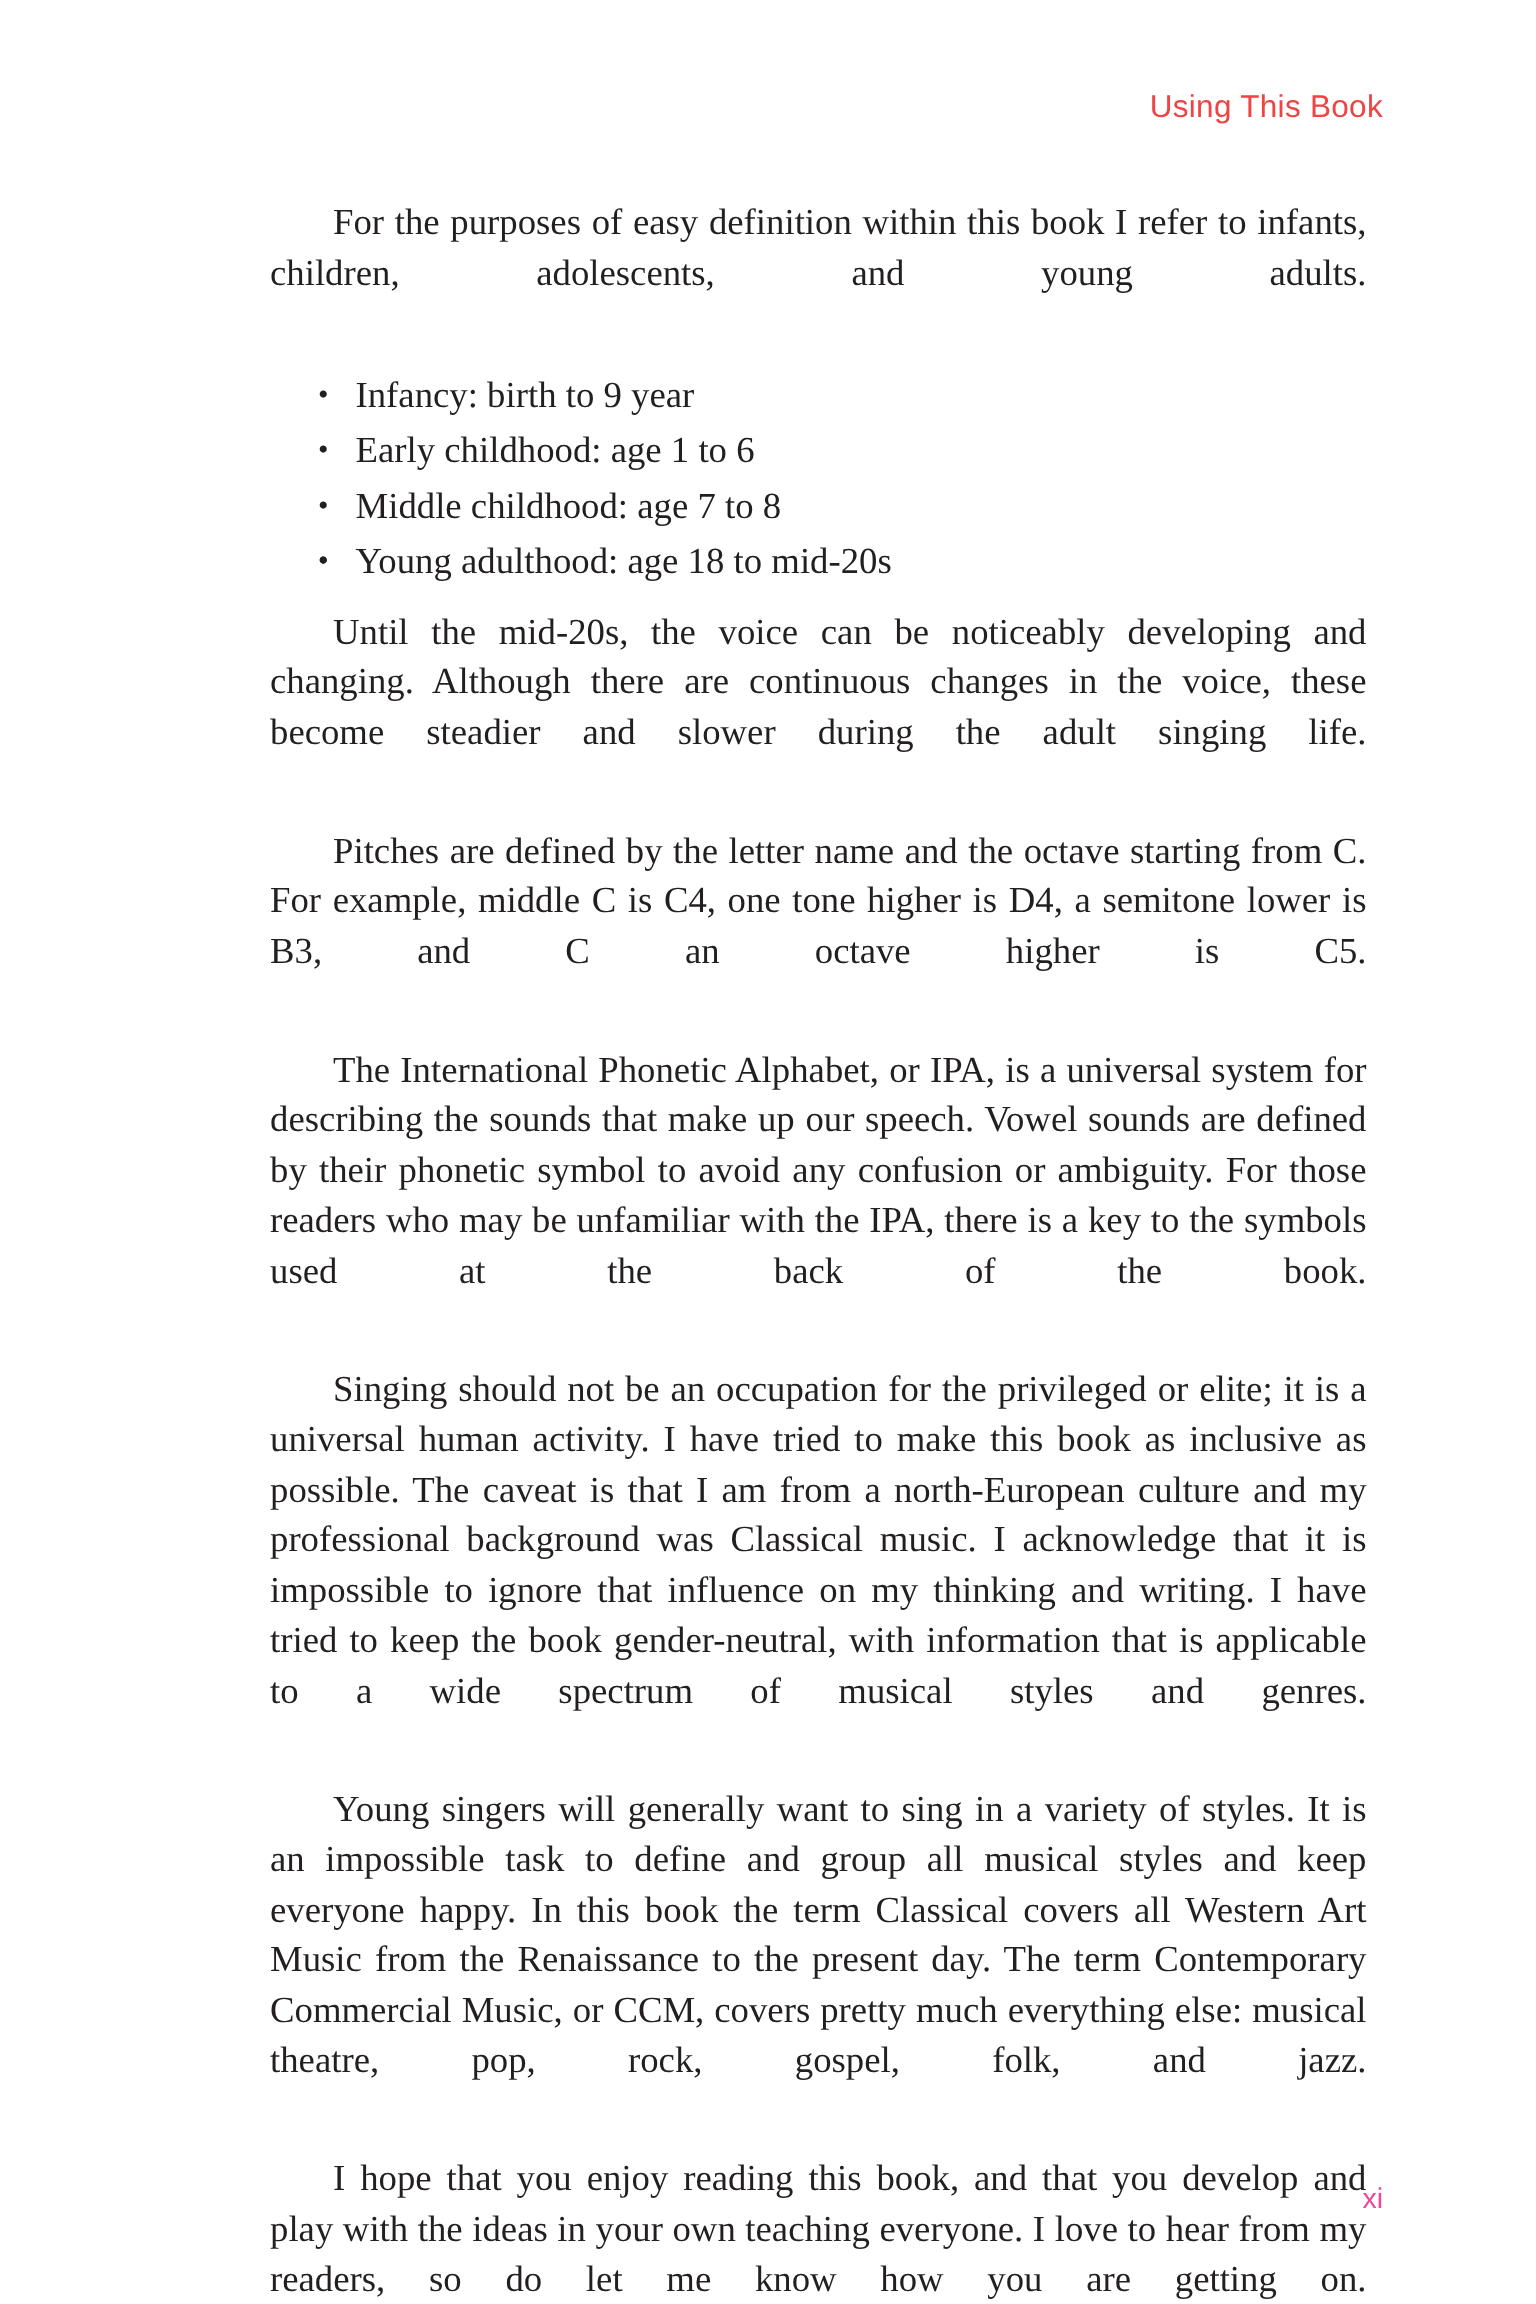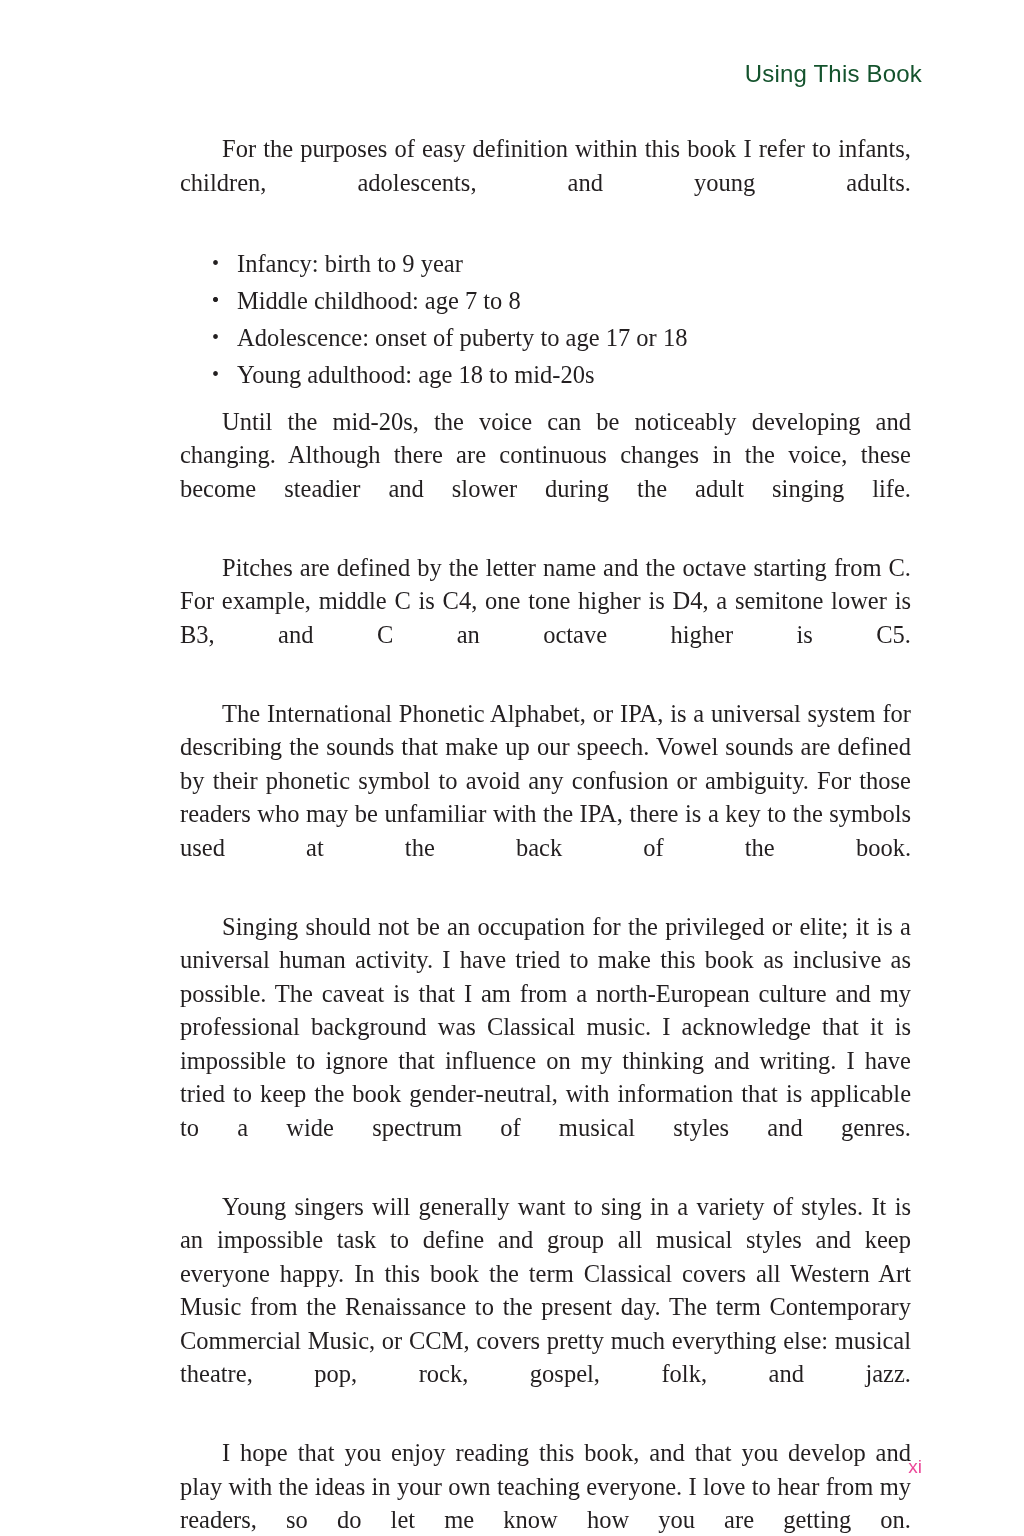--- a/index.html
+++ b/index.html
@@ -27,9 +27,9 @@
     top: 60px;
     right: 102px;
     font-family: "Liberation Sans", sans-serif;
-    font-size: 24px;
+    font-size: 21px;
     letter-spacing: 0.2px;
-    color: #14532d;
+    color: #ef4444;
     text-align: right;
     white-space: nowrap;
   }

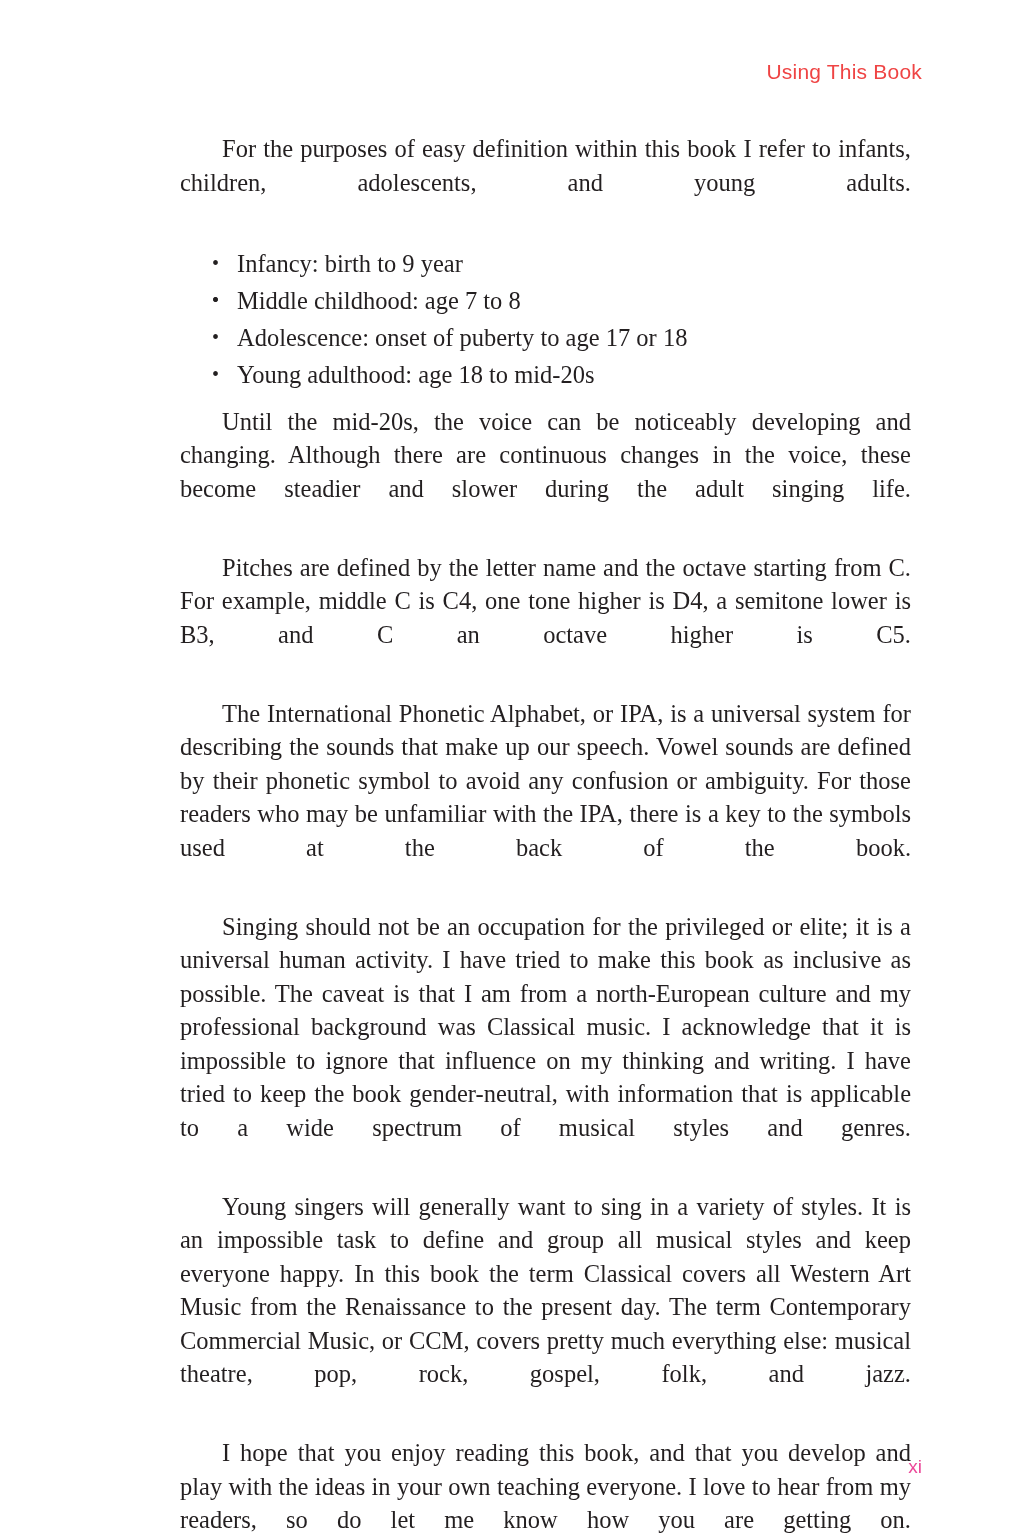--- a/index.html
+++ b/index.html
@@ -100,6 +100,7 @@
       </li>
       <li>
         <span class="bullet">•</span>
+        <span>Early childhood: age 1 to 6</span>
       </li>
       <li>
         <span class="bullet">•</span>

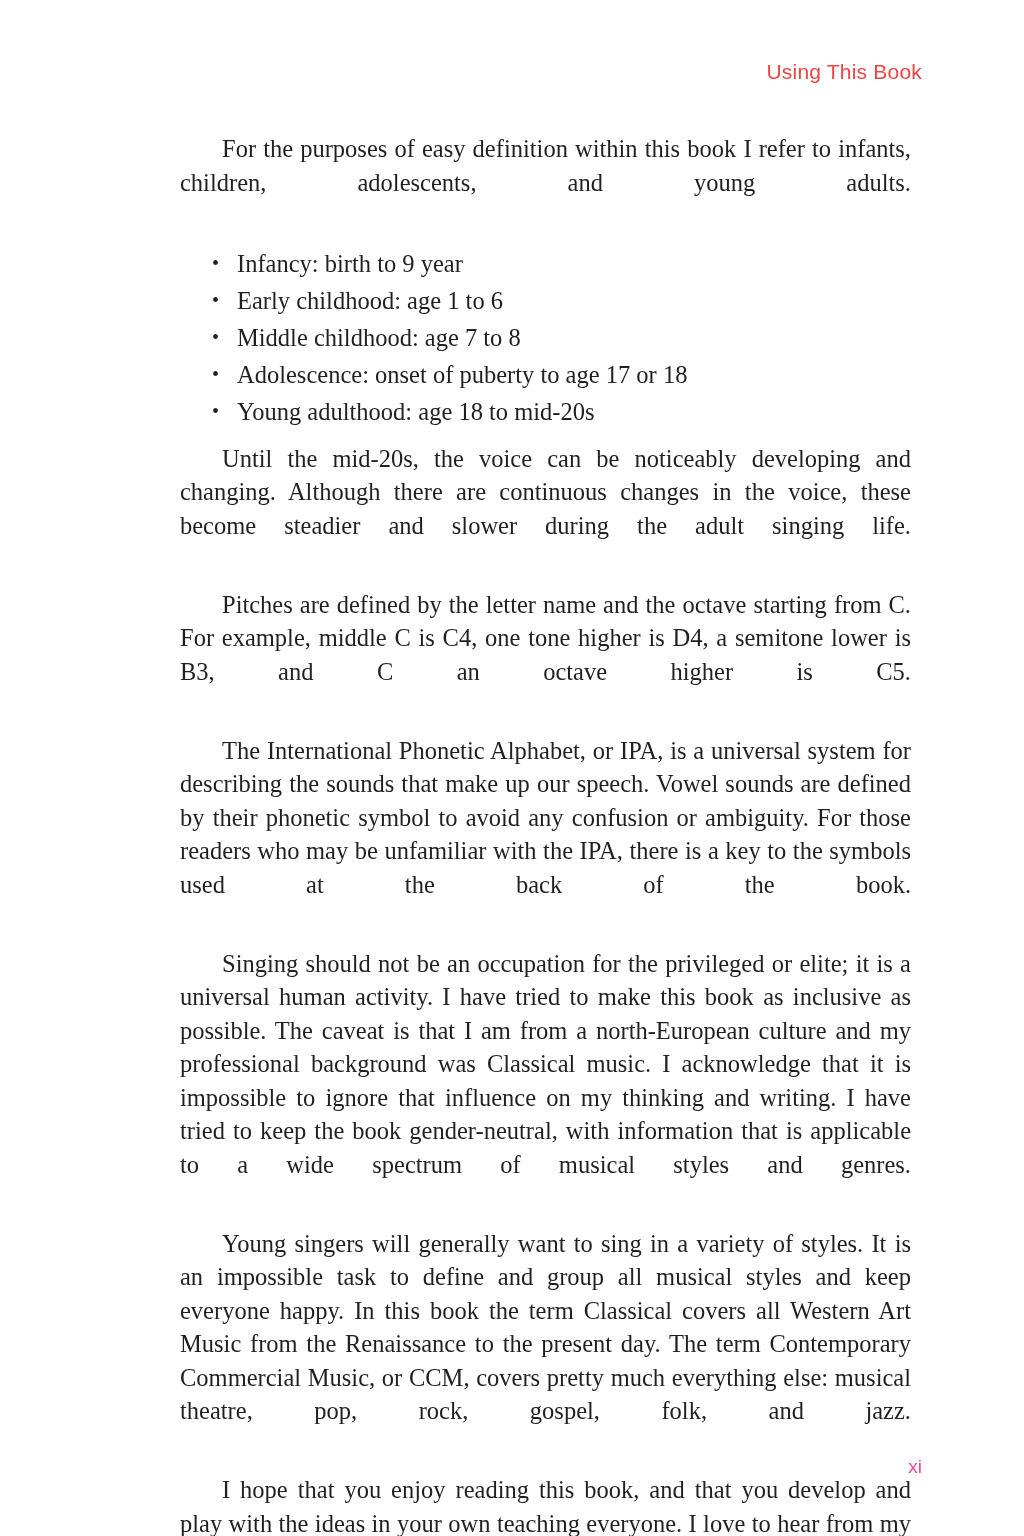--- a/index.html
+++ b/index.html
@@ -108,7 +108,6 @@
       </li>
       <li>
         <span class="bullet">•</span>
-        <span>Adolescence: onset of puberty to age 17 or 18</span>
       </li>
       <li>
         <span class="bullet">•</span>

